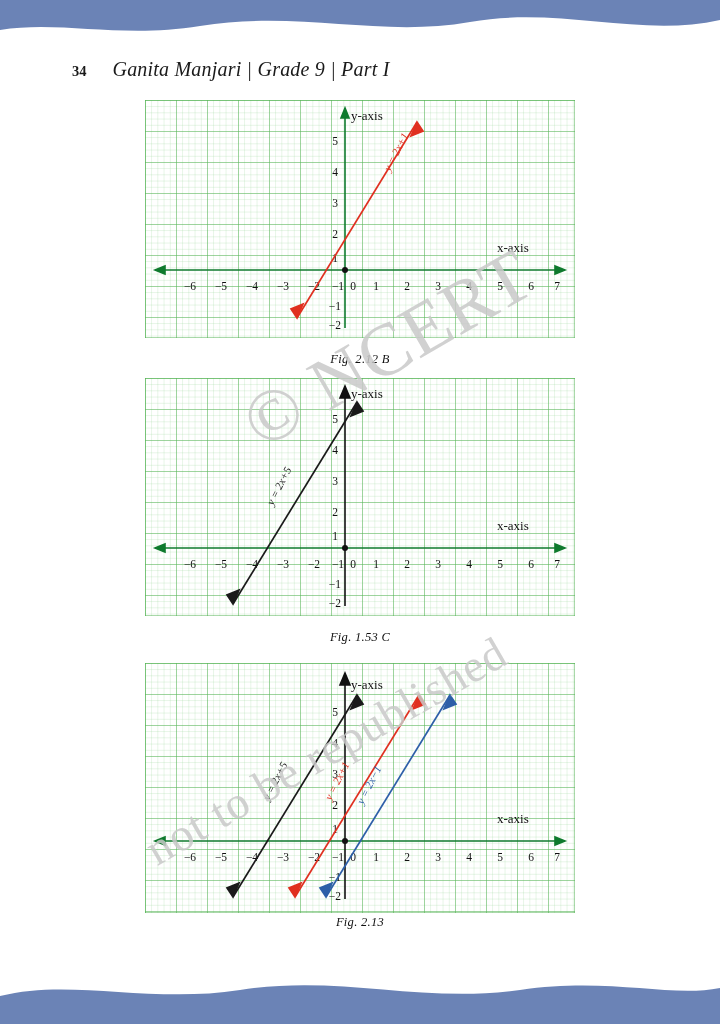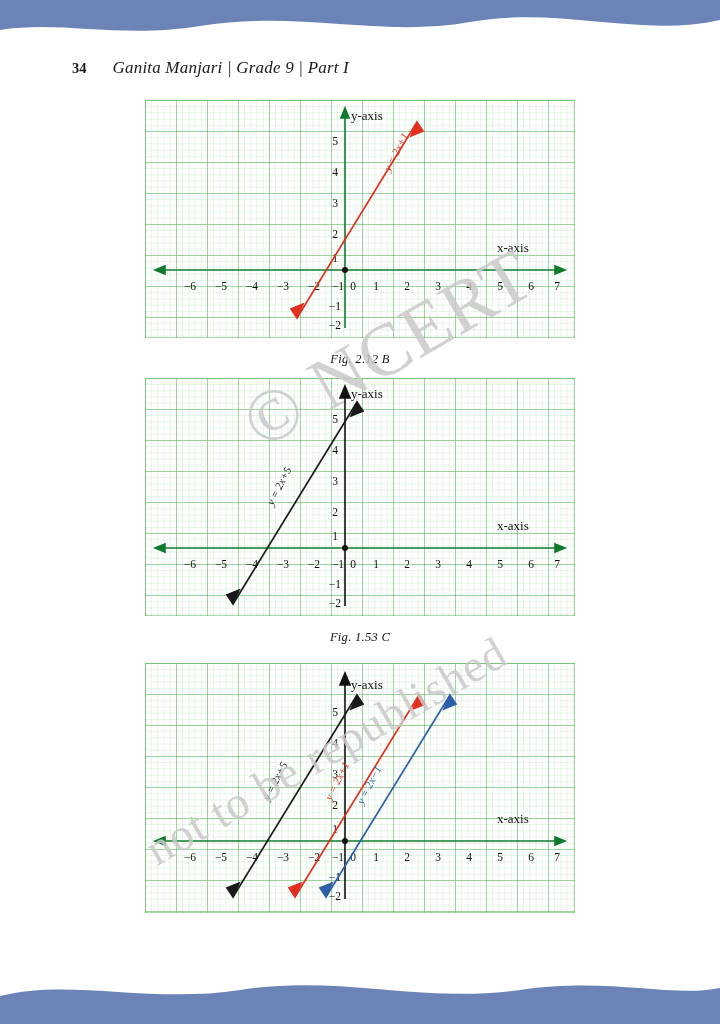--- a/index.html
+++ b/index.html
@@ -55,7 +55,7 @@
   .header-title {
     font-family: "Liberation Serif", serif;
     font-style: italic;
-    font-size: 17px;
+    font-size: 20px;
     color: #1a1a1a;
     letter-spacing: 0.2px;
   }

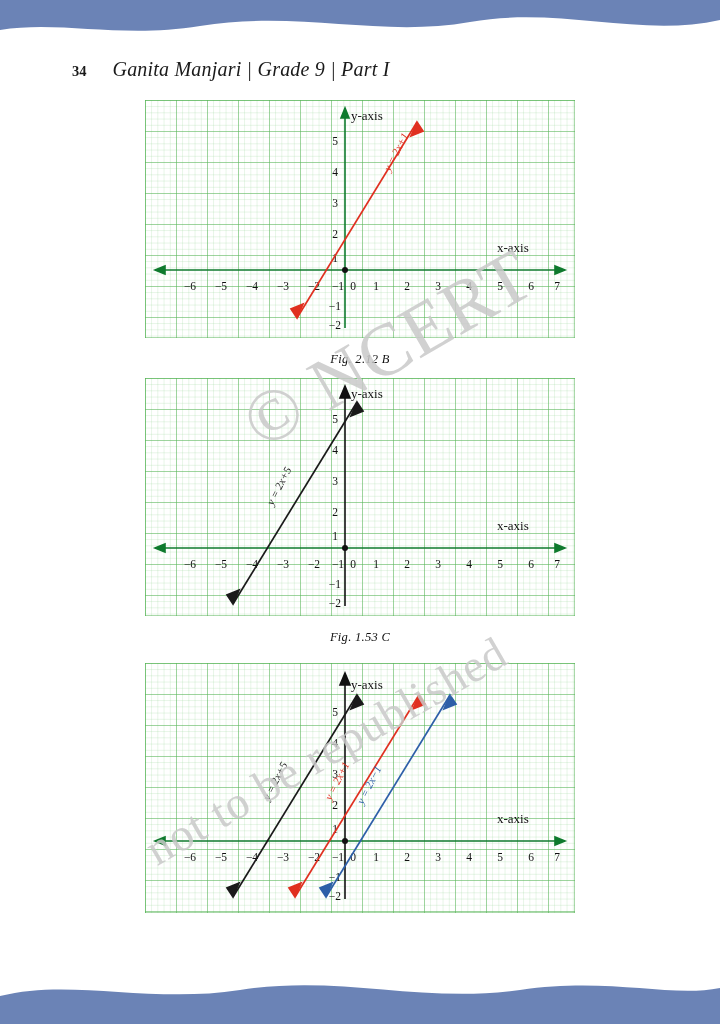--- a/index.html
+++ b/index.html
@@ -347,6 +347,7 @@
         <text x="218" y="142" font-family="Liberation Serif, serif" font-style="italic" font-size="11" fill="#2d5fa8" transform="rotate(-63 218 142)">y = 2x−1</text>
       </svg>
     </div>
+    <div class="fig-caption">Fig. 2.13</div>
   </div>
 
   <div class="watermark">

